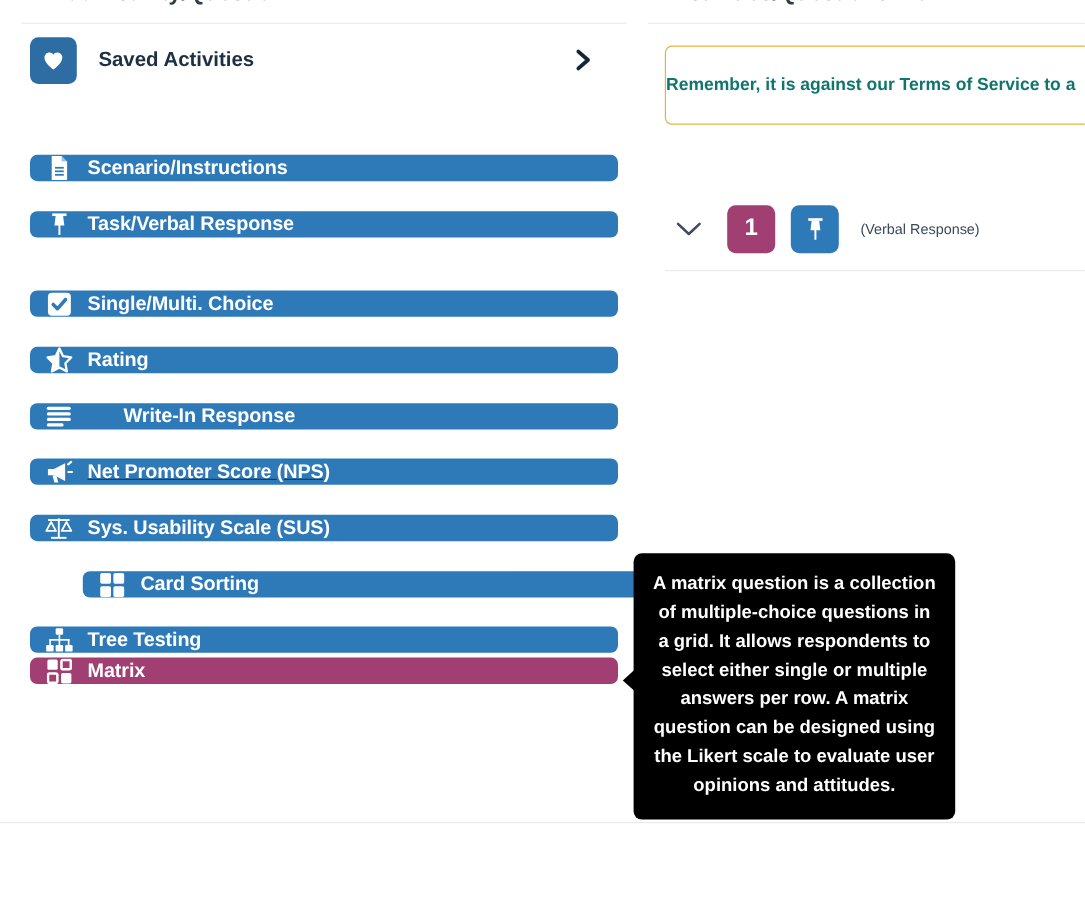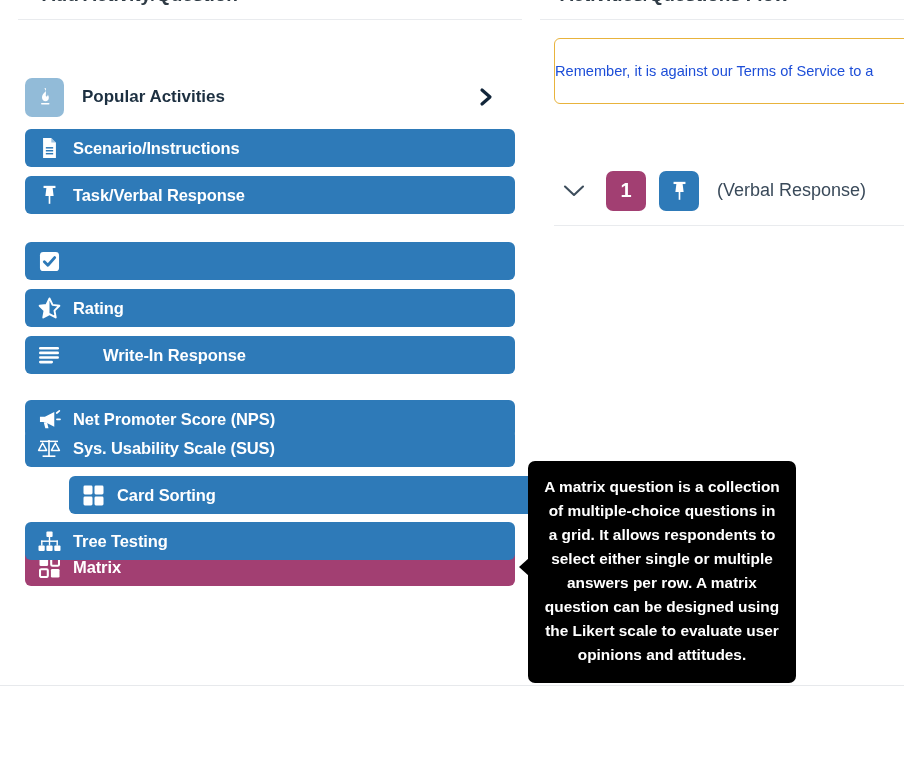--- a/index.html
+++ b/index.html
@@ -240,6 +240,19 @@
 
   <div class="left-panel">
 
+    <div class="big-row" style="top:8px;">
+      <span class="sq saved">
+        <svg width="21" height="21" viewBox="0 0 24 24" aria-hidden="true">
+          <path fill="#ffffff" d="M12 20.5S3.5 14.8 3.5 9.3C3.5 6.4 5.7 4.4 8.3 4.4c1.6 0 3 .8 3.7 2 .7-1.2 2.1-2 3.7-2 2.6 0 4.8 2 4.8 4.9 0 5.5-8.5 11.2-8.5 11.2z"></path>
+        </svg>
+      </span>
+      <span class="lbl">Saved Activities</span>
+      <span class="chev">
+        <svg width="18" height="24" viewBox="0 0 18 24" aria-hidden="true">
+          <path d="M5 5 L13 12 L5 19" fill="none" stroke="#12263a" stroke-width="3.2" stroke-linecap="round" stroke-linejoin="round"></path>
+        </svg>
+      </span>
+    </div>
 
     <div class="big-row" style="top:55px;">
       <span class="sq popular">

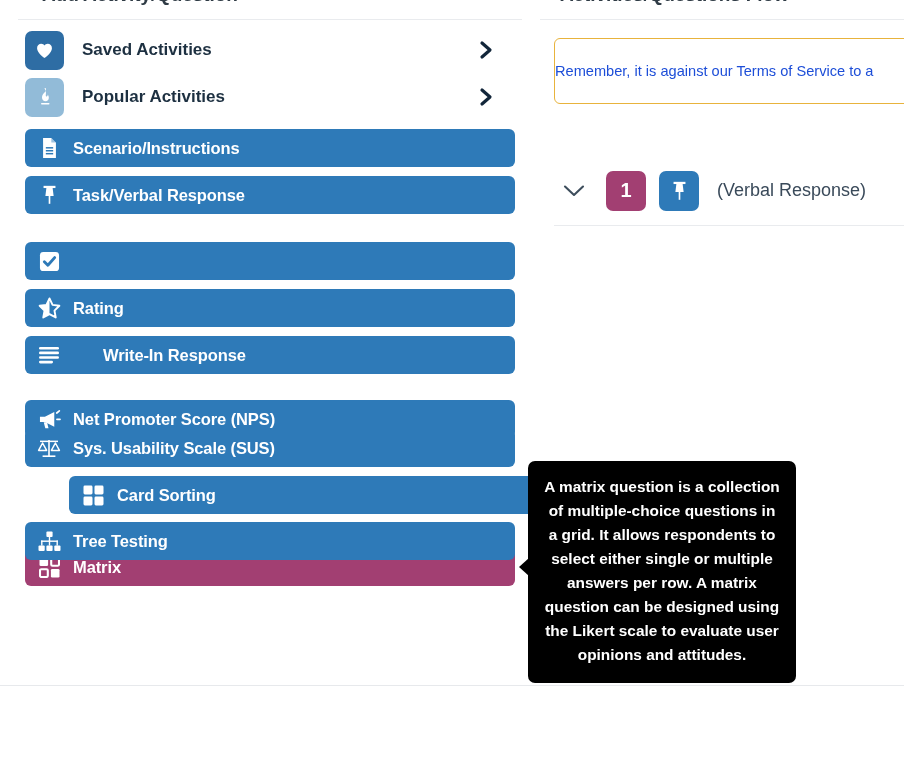--- a/index.html
+++ b/index.html
@@ -151,8 +151,9 @@
   }
   .tos-banner .txt {
     font-size: 14.6px;
-    color: #1d4ed8;
+    color: #0f766e;
     white-space: nowrap;
+    font-weight: bold;
   }
 
   .q-row {

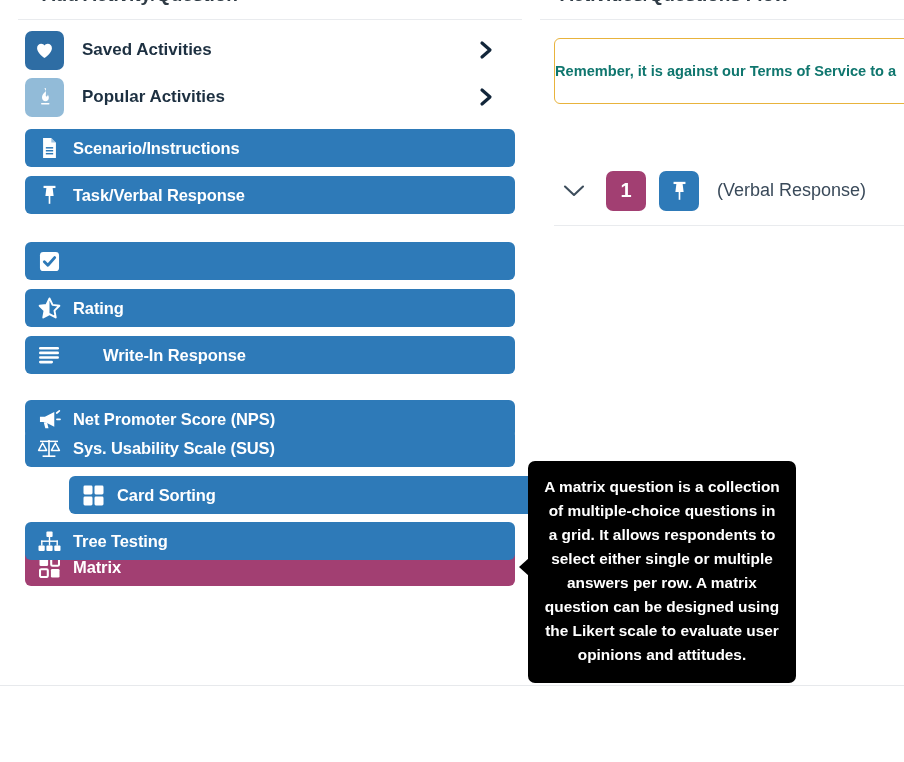--- a/index.html
+++ b/index.html
@@ -255,20 +255,6 @@
       </span>
     </div>
 
-    <div class="big-row" style="top:55px;">
-      <span class="sq popular">
-        <svg width="20" height="22" viewBox="0 0 24 26" aria-hidden="true">
-          <path fill="#ffffff" d="M13.2 2.5c.6 3.2-1.2 4.3-2.4 5.8-1.4 1.7-2.4 3.2-2.4 5.2 0 2.6 1.9 4.6 4.2 4.6 2.3 0 4-1.8 4-4.3 0-1.6-.7-2.7-1.4-3.7.2 1.5-.5 2.3-1.2 2.3-.8 0-1.2-.7-1-2.1.4-2.7.2-5.4-1.8-7.8z"></path>
-          <rect x="7.2" y="20.3" width="10.2" height="1.8" rx="0.9" fill="#ffffff"></rect>
-        </svg>
-      </span>
-      <span class="lbl">Popular Activities</span>
-      <span class="chev">
-        <svg width="18" height="24" viewBox="0 0 18 24" aria-hidden="true">
-          <path d="M5 5 L13 12 L5 19" fill="none" stroke="#12263a" stroke-width="3.2" stroke-linecap="round" stroke-linejoin="round"></path>
-        </svg>
-      </span>
-    </div>
 
     <div class="pill" style="top:109px;">
       <span class="ico">

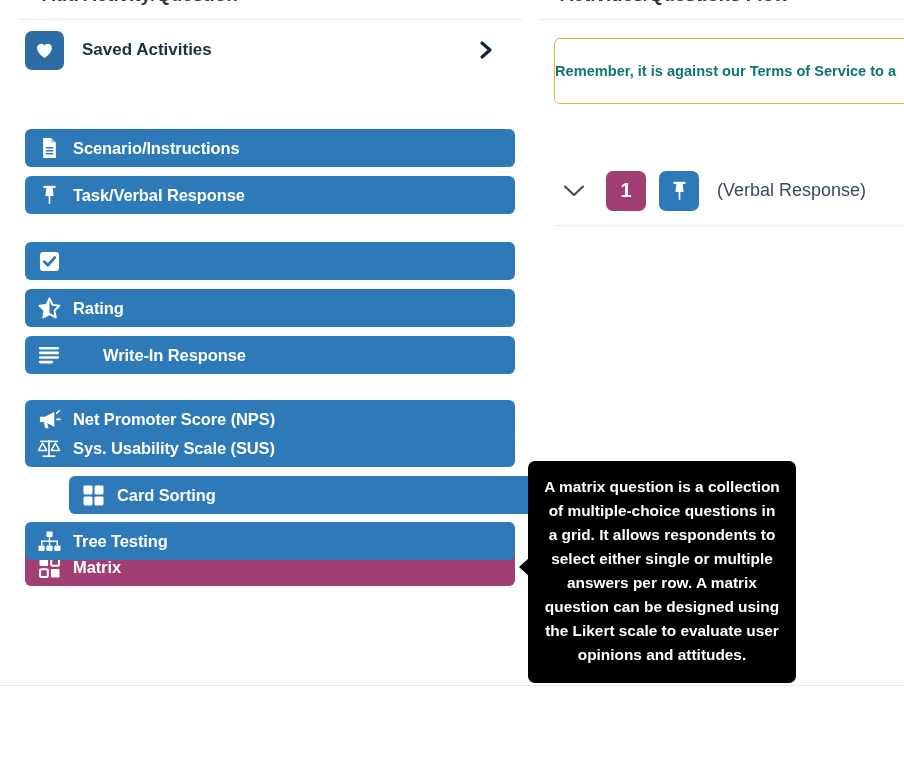--- a/index.html
+++ b/index.html
@@ -103,7 +103,7 @@
     position: absolute;
     left: 25px;
     width: 490px;
-    height: 38px;
+    height: 22px;
     border-radius: 6px;
     background: #2e7ab8;
     display: flex;

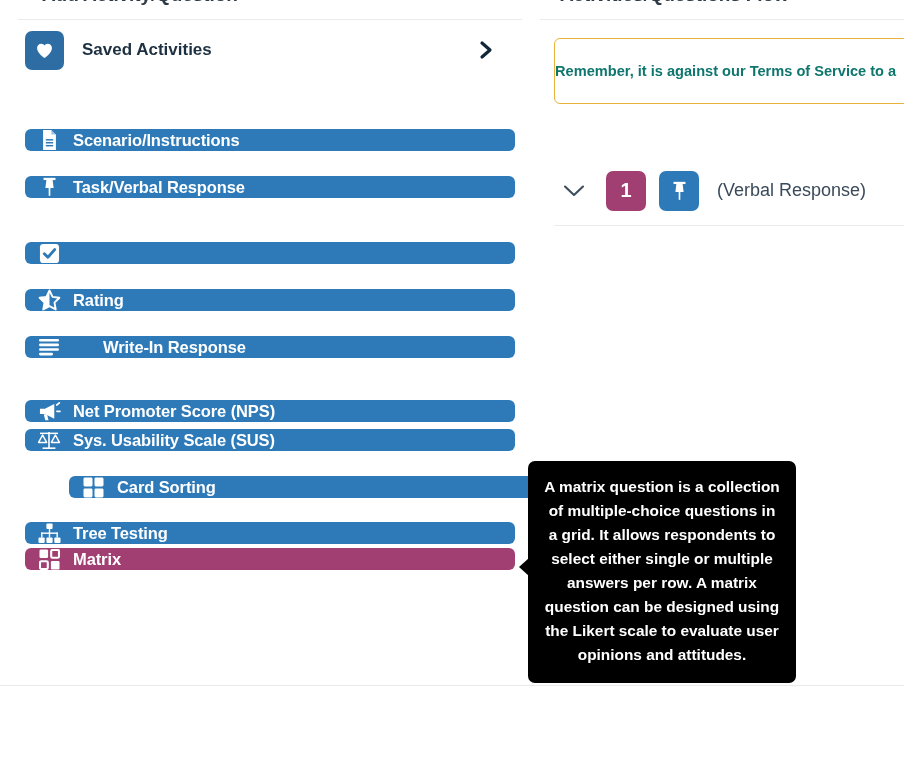--- a/index.html
+++ b/index.html
@@ -199,7 +199,7 @@
   }
   .q-label {
     margin-left: 18px;
-    font-size: 18px;
+    font-size: 12px;
     color: #3a4a5a;
     white-space: nowrap;
   }

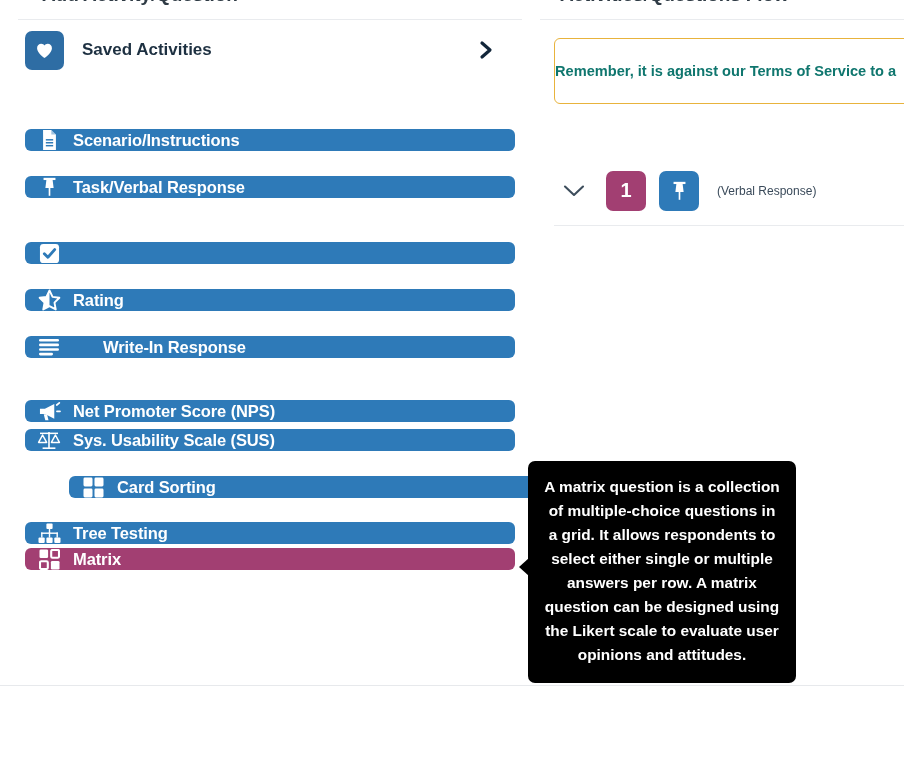--- a/index.html
+++ b/index.html
@@ -287,6 +287,7 @@
           <path d="M5.6 11.2 L9.3 15 L16.4 6.9" fill="none" stroke="#2e7ab8" stroke-width="3" stroke-linecap="round" stroke-linejoin="round"></path>
         </svg>
       </span>
+      <span class="lbl">Single/Multi. Choice</span>
     </div>
 
     <div class="pill" style="top:269px;align-items:center;">

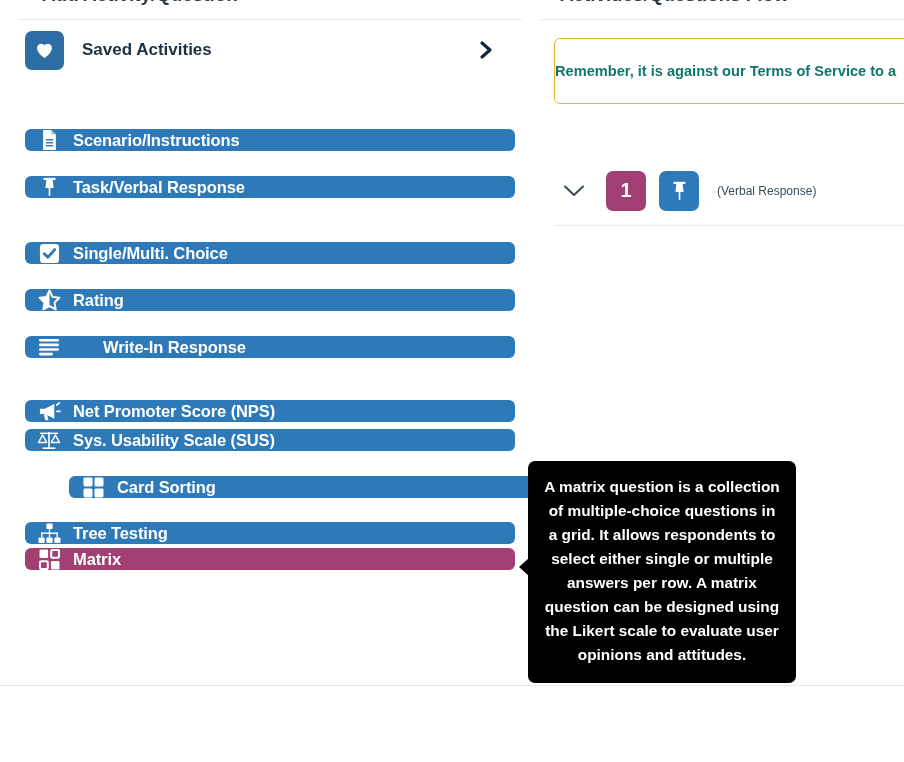--- a/index.html
+++ b/index.html
@@ -312,7 +312,7 @@
       <span class="lbl">Write-In Response</span>
     </div>
 
-    <div class="pill" style="top:380px;">
+    <div class="pill" style="top:362px;text-decoration:underline;">
       <span class="ico">
         <svg width="23" height="21" viewBox="0 0 24 22" aria-hidden="true">
           <path fill="#ffffff" d="M2 8.2h5.2L17 3.1v15.6L7.2 13.6H2z"></path>

